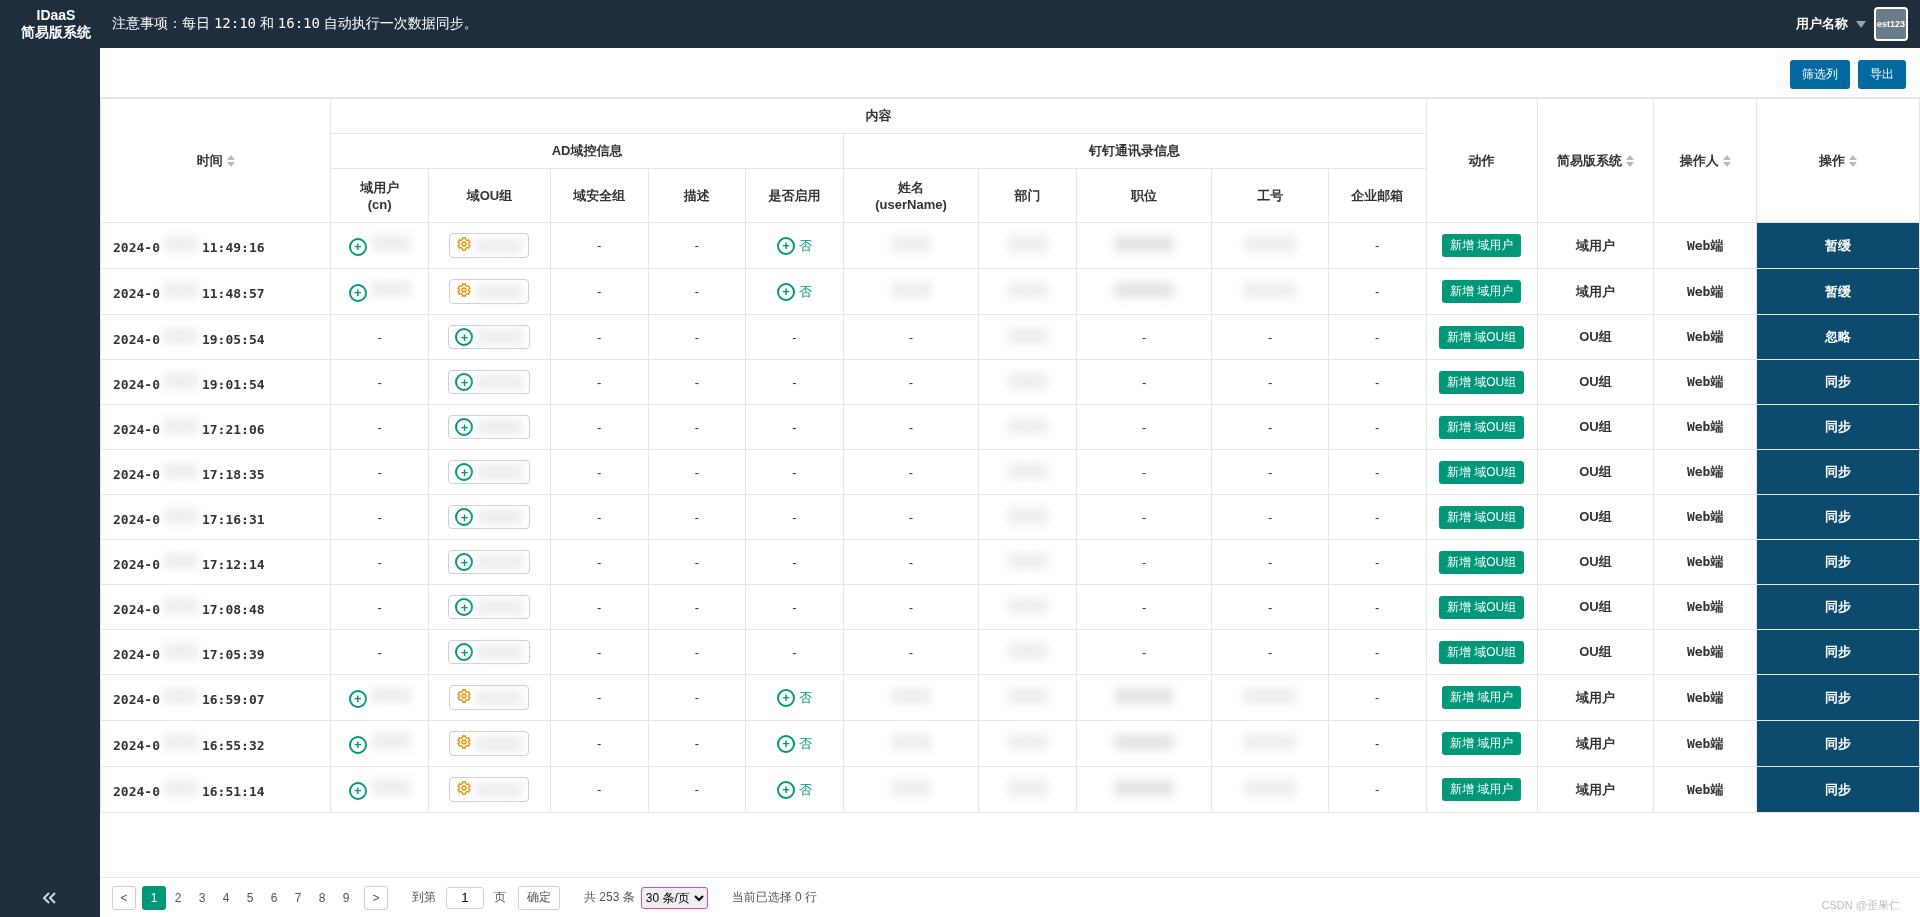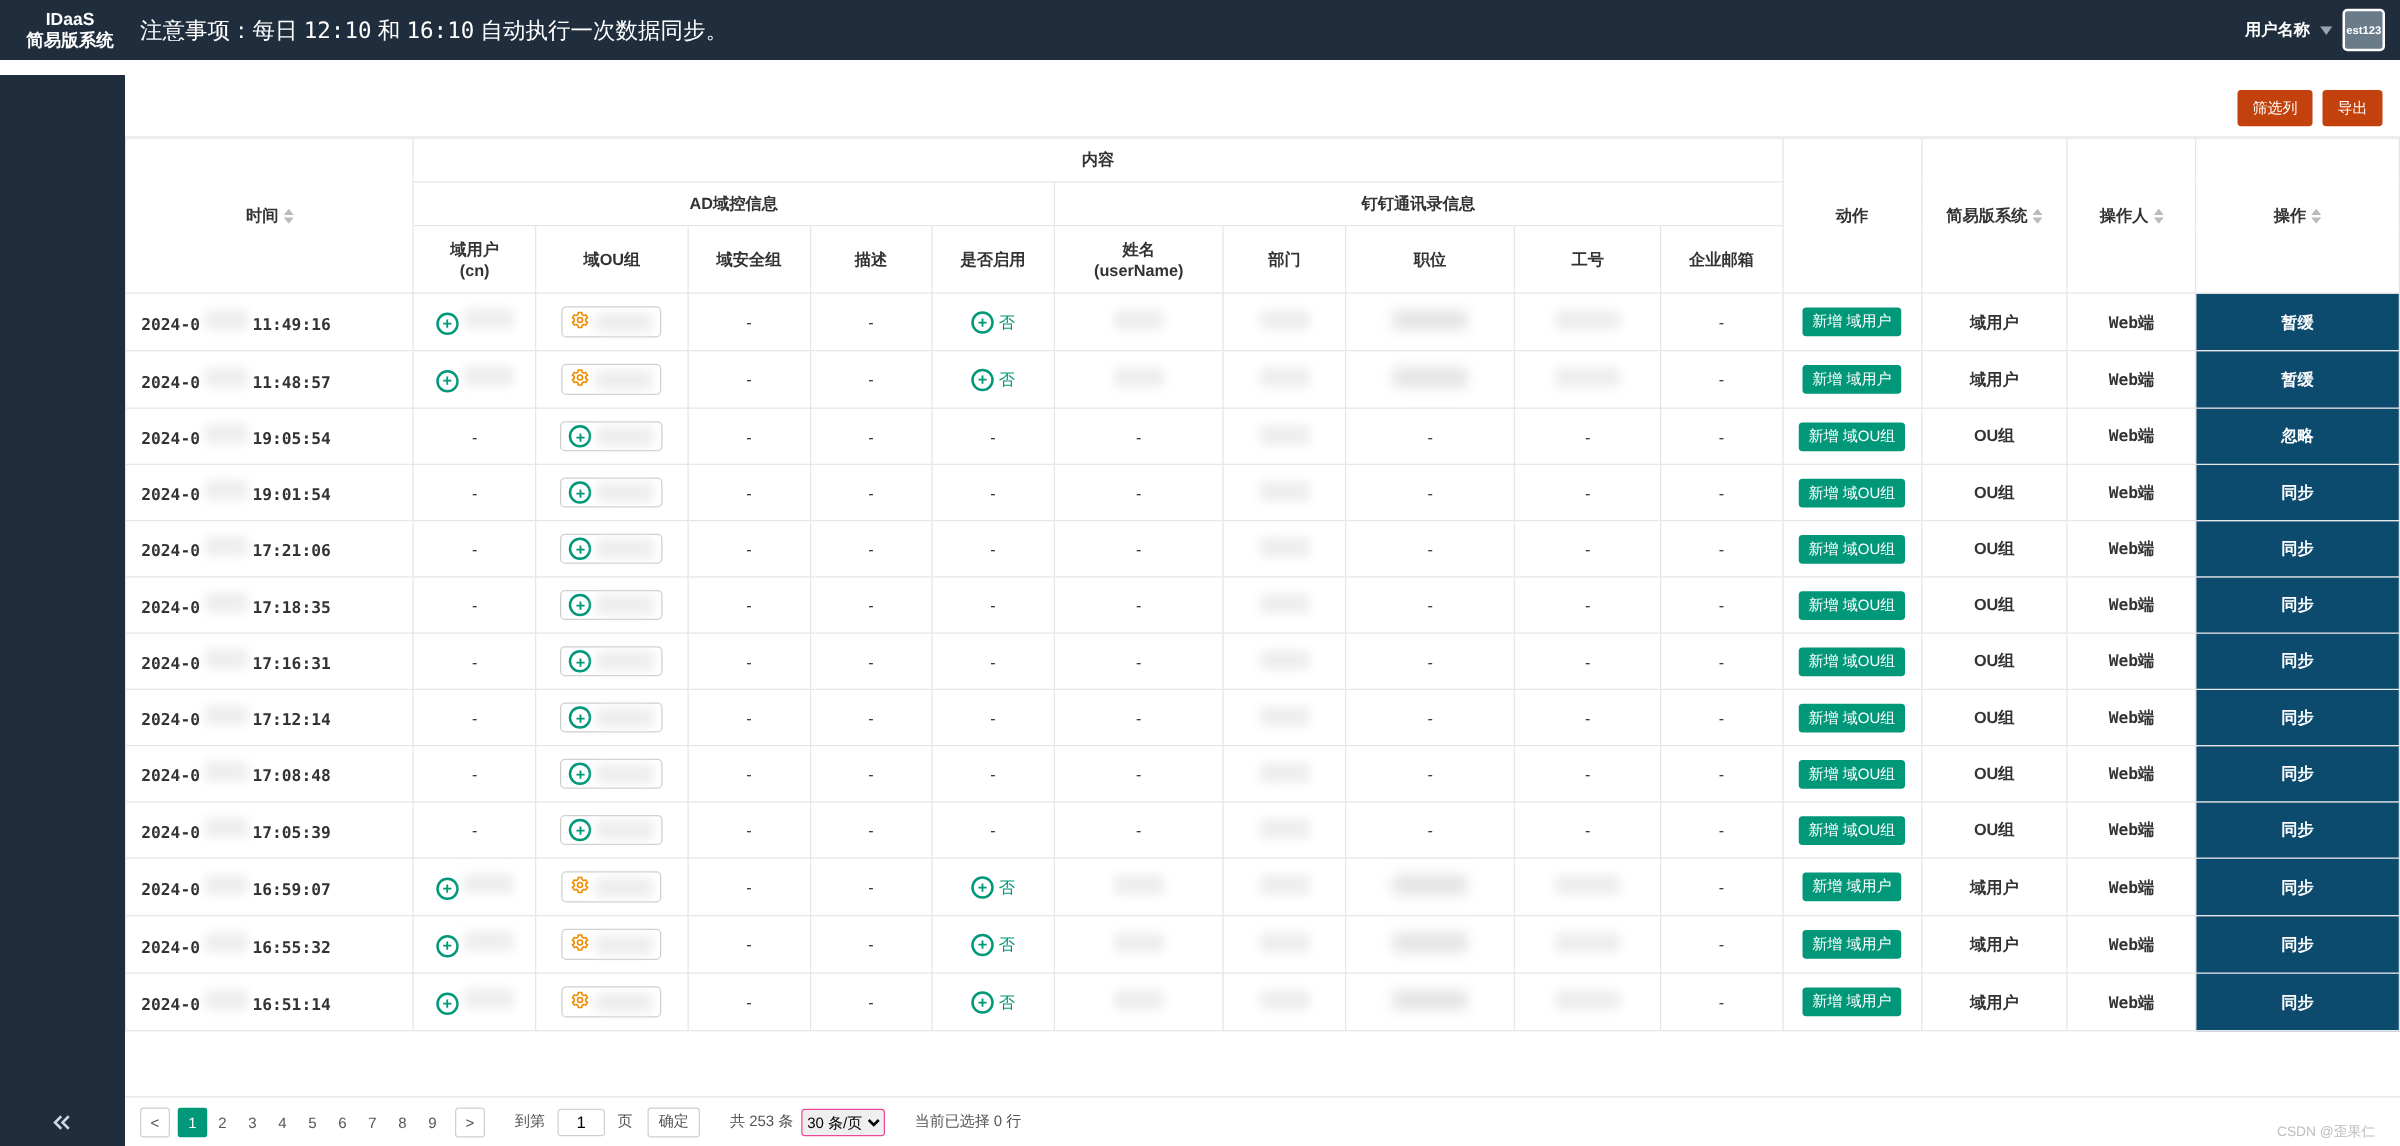--- a/index.html
+++ b/index.html
@@ -4,7 +4,7 @@
 <style>
 * { box-sizing: border-box; margin: 0; padding: 0; }
 body { font-family: "Microsoft YaHei", Arial, sans-serif; font-size: 13px; color: #333; background: #fff; overflow: hidden; }
-.app { display: flex; flex-direction: column; height: 917px; width: 1920px; gap: 12px; }
+.app { display: flex; flex-direction: column; height: 917px; width: 1920px; }
 .topbar { height: 48px; background: #1f2d3d; color: #fff; display: flex; align-items: center; padding: 0 12px; }
 .brand { width: 88px; text-align: center; font-weight: 600; line-height: 1.2; font-size: 14px; }
 .notice { margin-left: 12px; font-size: 18px; }

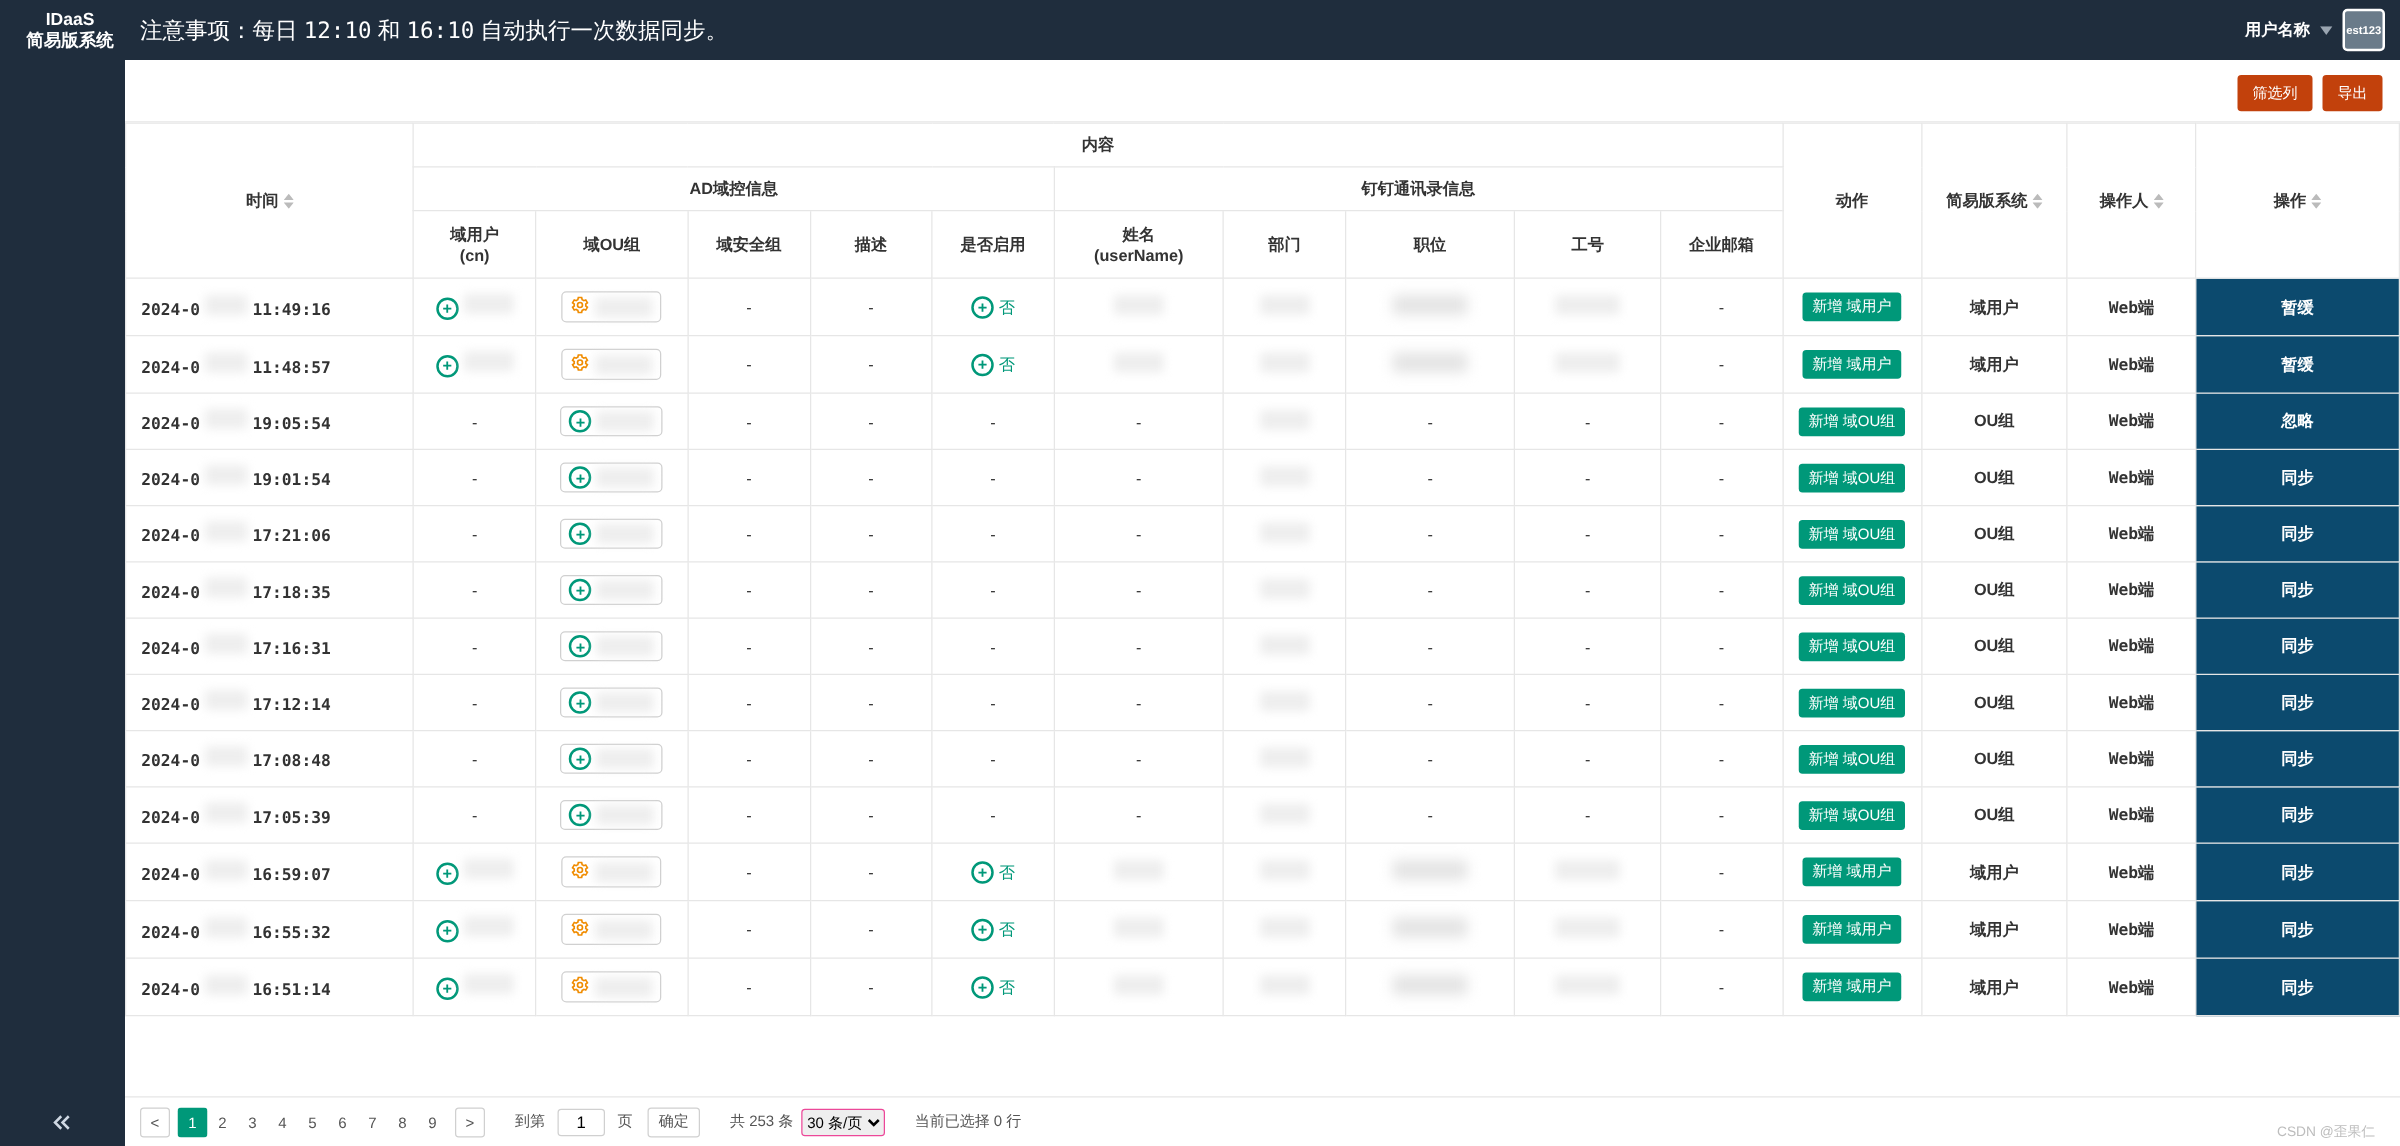--- a/index.html
+++ b/index.html
@@ -7,7 +7,7 @@
 .app { display: flex; flex-direction: column; height: 917px; width: 1920px; }
 .topbar { height: 48px; background: #1f2d3d; color: #fff; display: flex; align-items: center; padding: 0 12px; }
 .brand { width: 88px; text-align: center; font-weight: 600; line-height: 1.2; font-size: 14px; }
-.notice { margin-left: 12px; font-size: 18px; }
+.notice { margin-left: 12px; font-size: 14px; }
 .notice .mono { font-family: Consolas, monospace; }
 .user-area { margin-left: auto; display: flex; align-items: center; gap: 8px; font-weight: 600; }
 .avatar-box { width: 34px; height: 34px; border: 2px solid #fff; border-radius: 4px; background: #6a7b8a; display: flex; align-items: center; justify-content: center; font-size: 9px; color: #fff; }

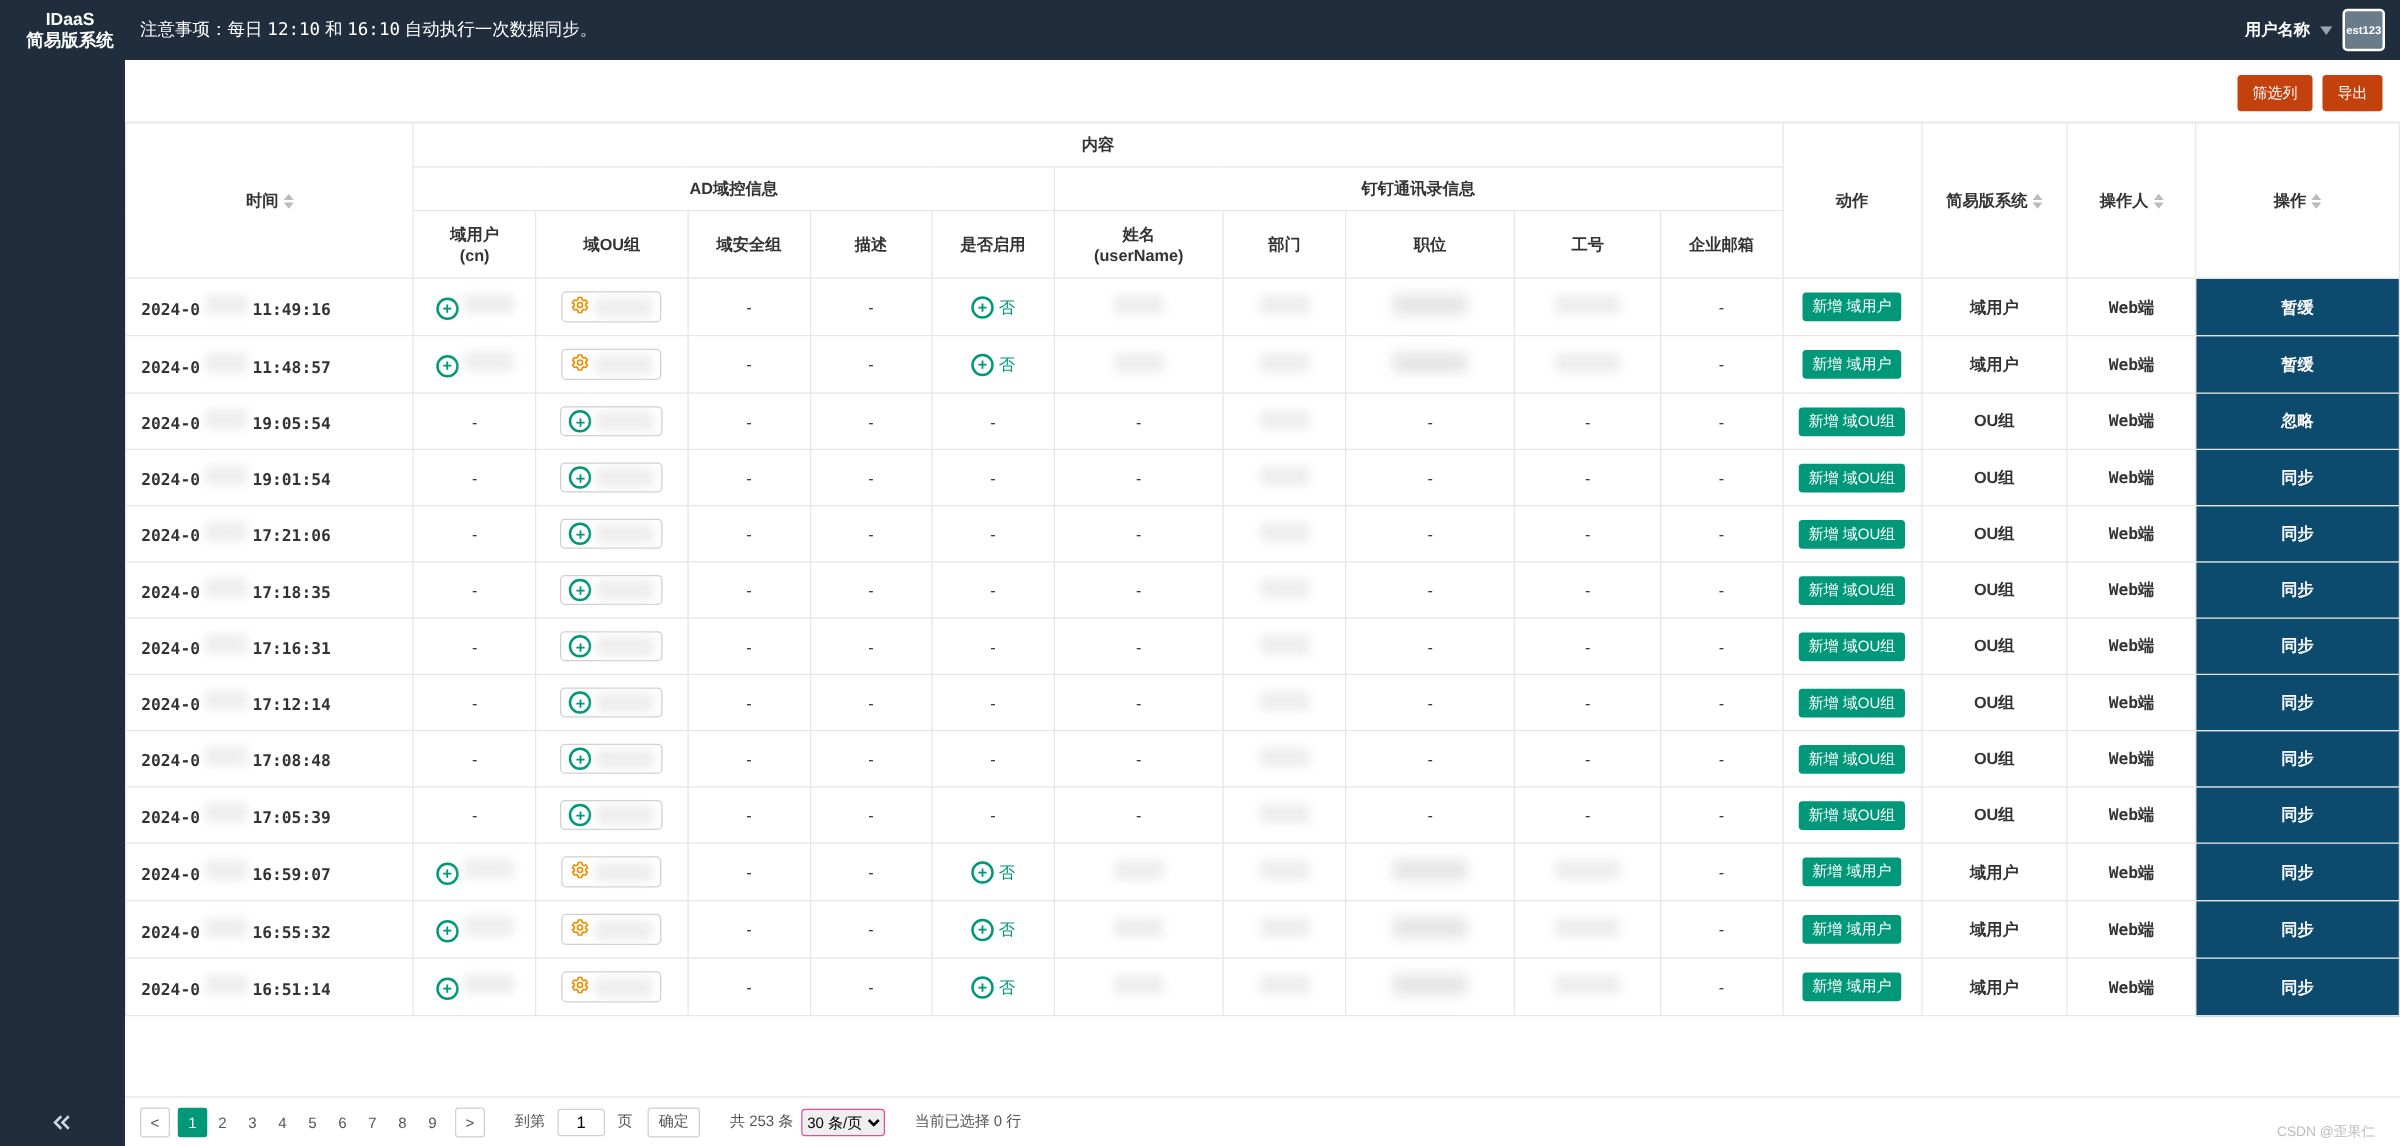--- a/index.html
+++ b/index.html
@@ -19,7 +19,7 @@
 .main { flex: 1; display: flex; flex-direction: column; min-width: 0; }
 .toolbar { padding: 12px 14px 8px; display: flex; justify-content: flex-end; gap: 8px; }
 .btn { border: none; border-radius: 3px; padding: 6px 12px; font-size: 12px; cursor: pointer; color: #fff; }
-.btn-teal { background: #c2410c; }
+.btn-teal { background: #0369a1; }
 .btn-cell { background: #009879; color: #fff; border-radius: 3px; padding: 3px 8px; font-size: 12px; white-space: nowrap; display: inline-block; }
 .table-wrap { flex: 1; overflow: auto; border-top: 1px solid #e6e6e6; }
 table { width: 100%; border-collapse: collapse; table-layout: fixed; }

